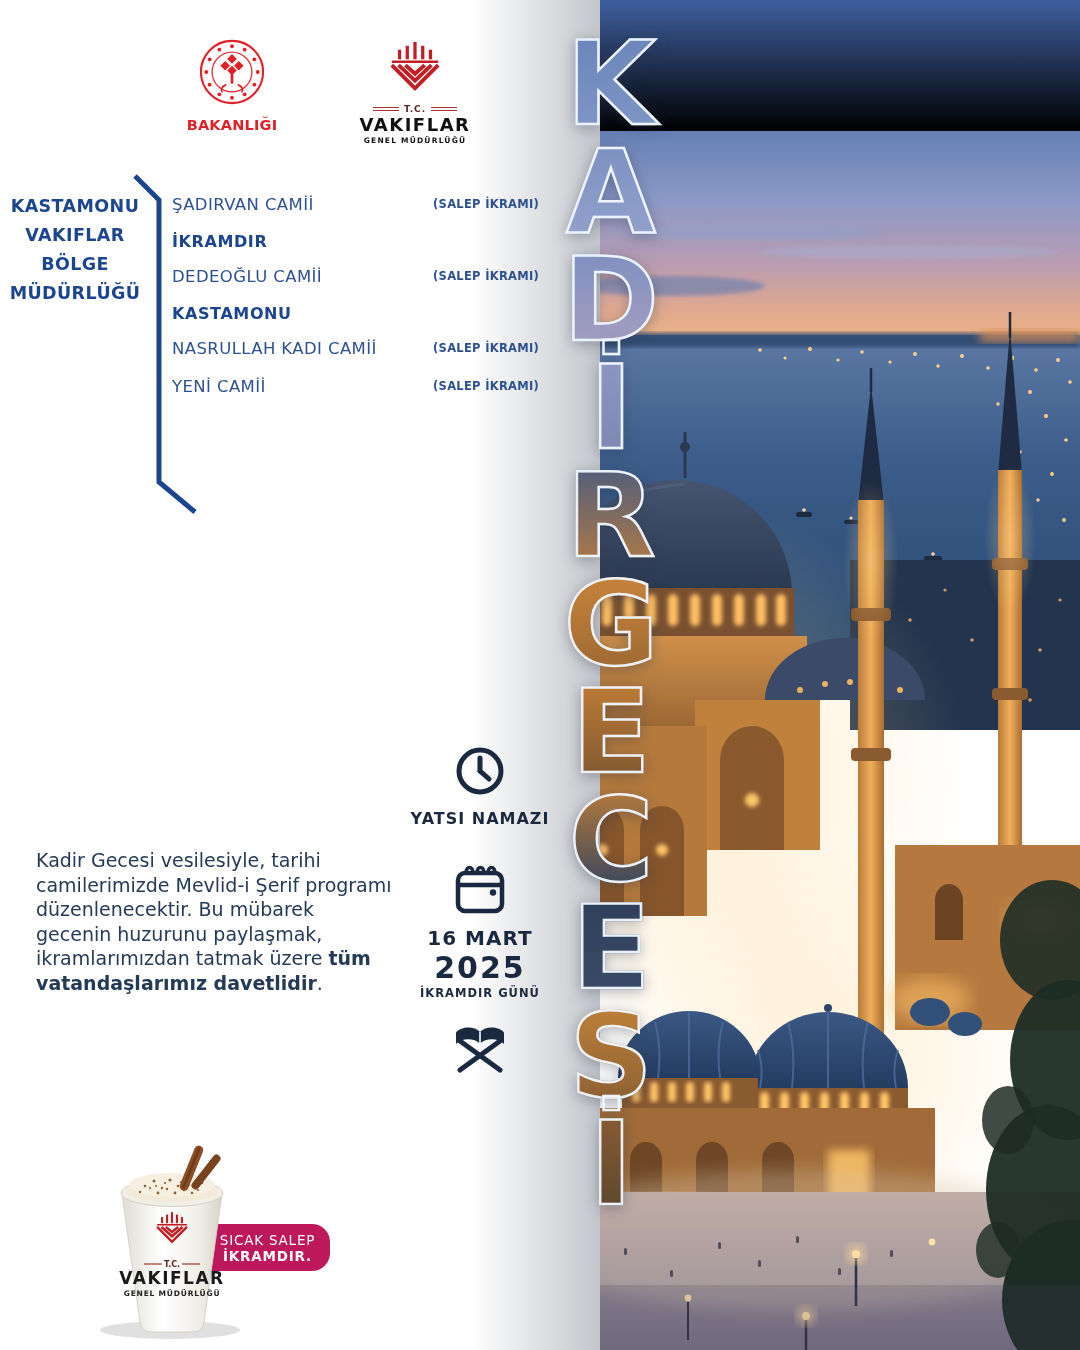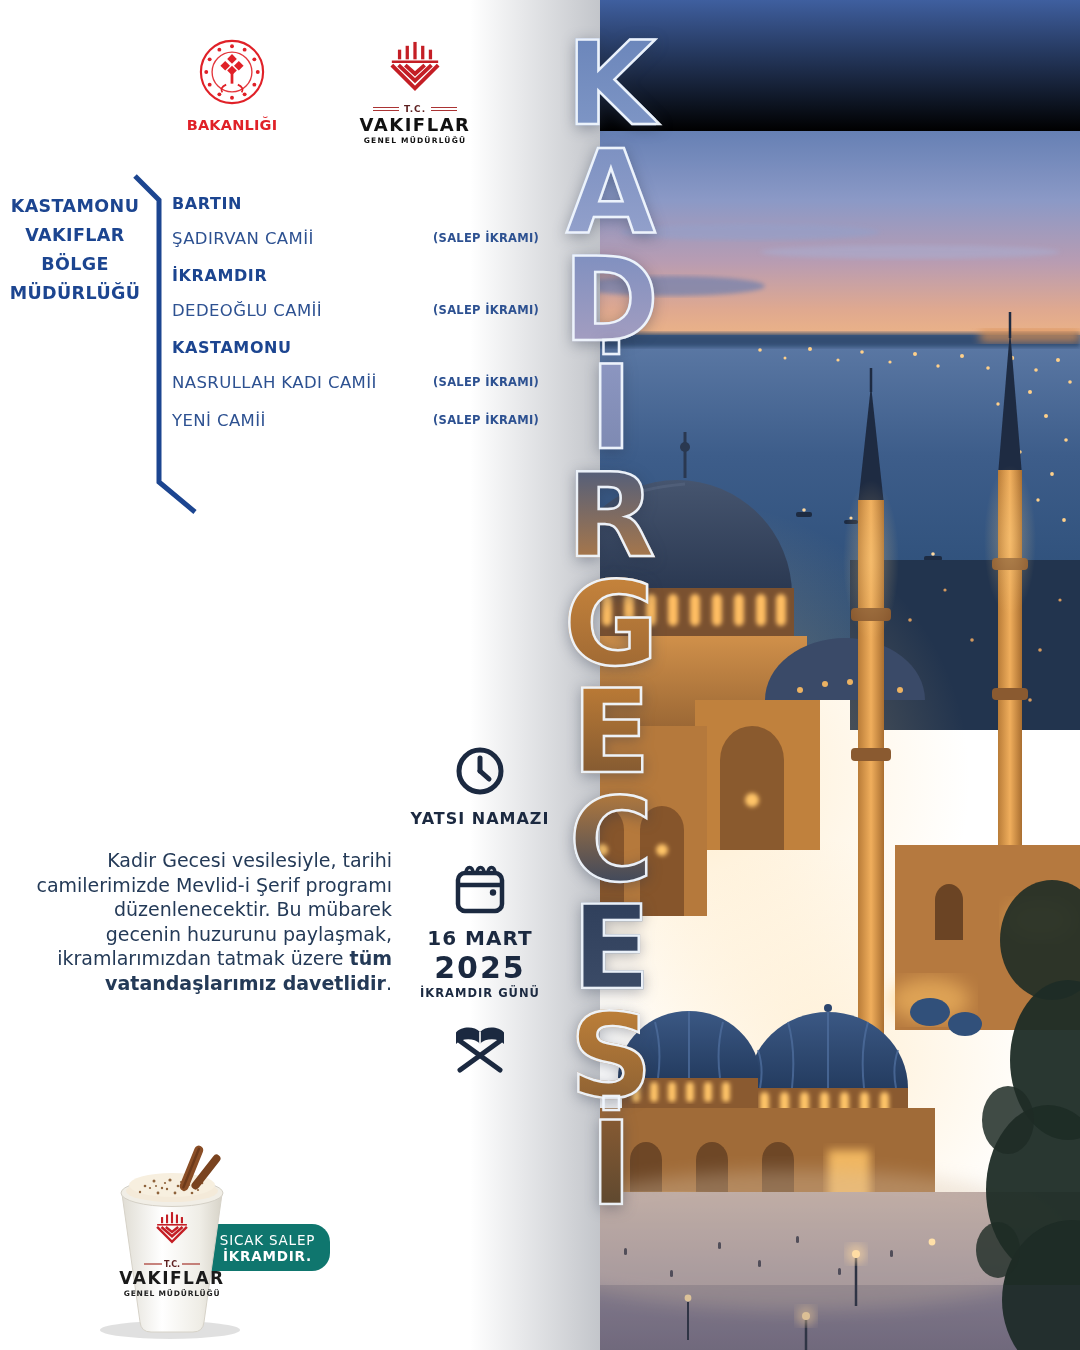--- a/index.html
+++ b/index.html
@@ -396,7 +396,6 @@
 
   <div class="mosque-list">
     <div class="mgroup">
-      <div class="mcity">BARTIN</div>
       <div class="mrow">
         <span class="mname">ŞADIRVAN CAMİİ</span>
         <span class="mnote">(SALEP İKRAMI)</span>

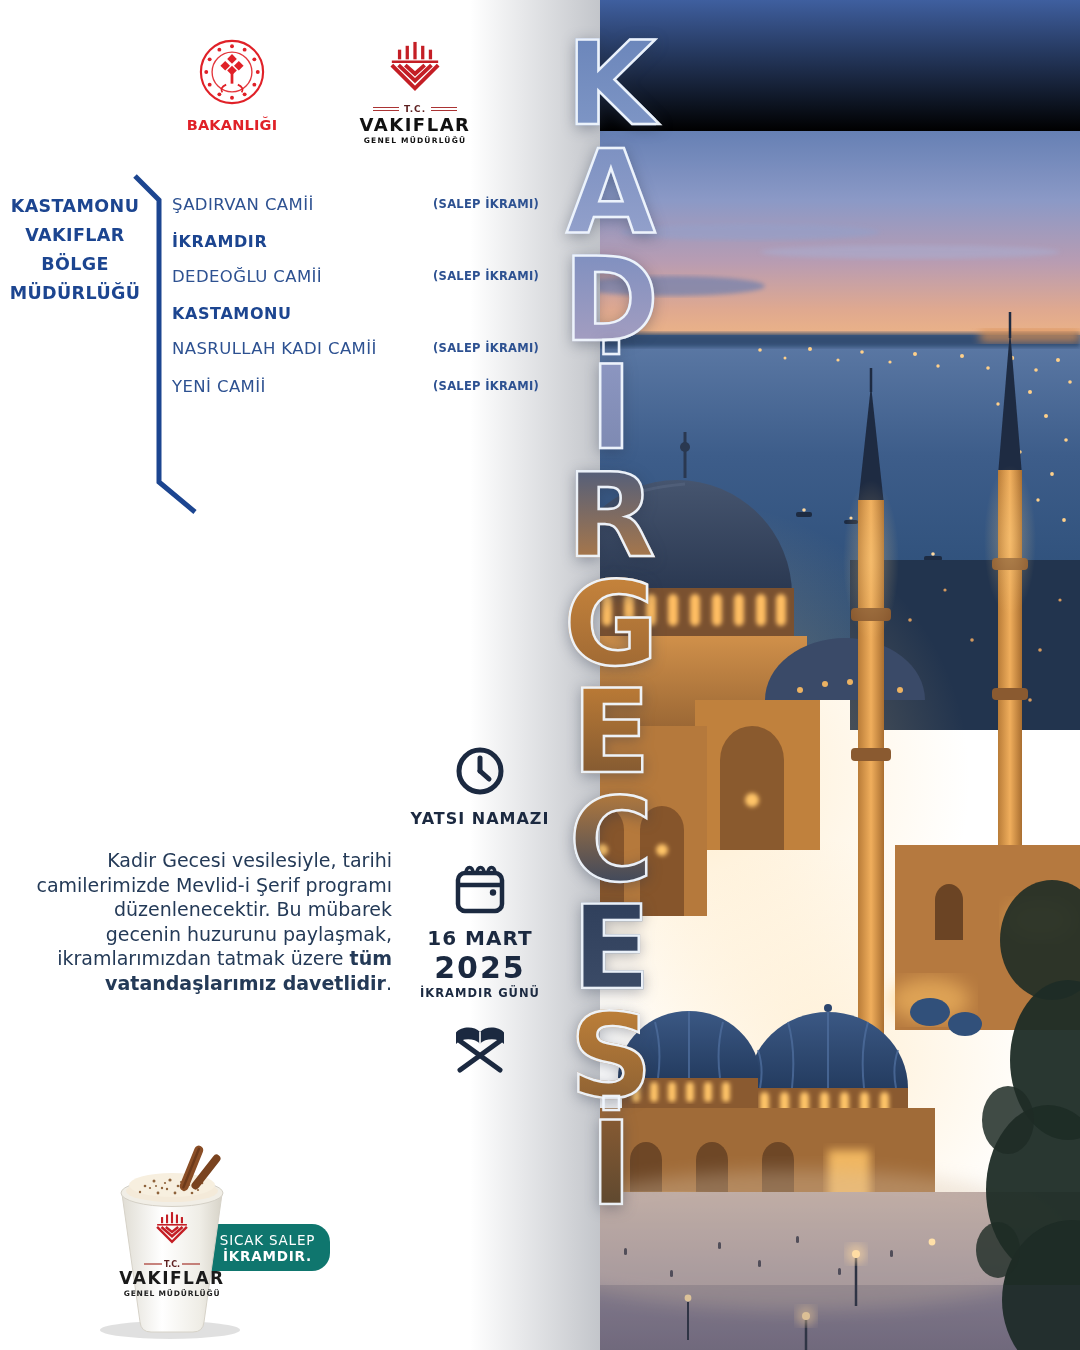--- a/index.html
+++ b/index.html
@@ -58,7 +58,7 @@
   .sch-book{margin-top:24px;}
   .sch-prog{margin-top:10px;font-size:17px;font-weight:bold;line-height:23px;letter-spacing:.4px;}
   
-  .invitation{position:absolute;left:36px;top:848px;width:356px;text-align:right;
+  .invitation{position:absolute;left:36px;top:848px;width:356px;text-align:left;
     color:#243a57;font-size:19px;line-height:24.5px;}
   .invitation b{font-weight:bold;}
   

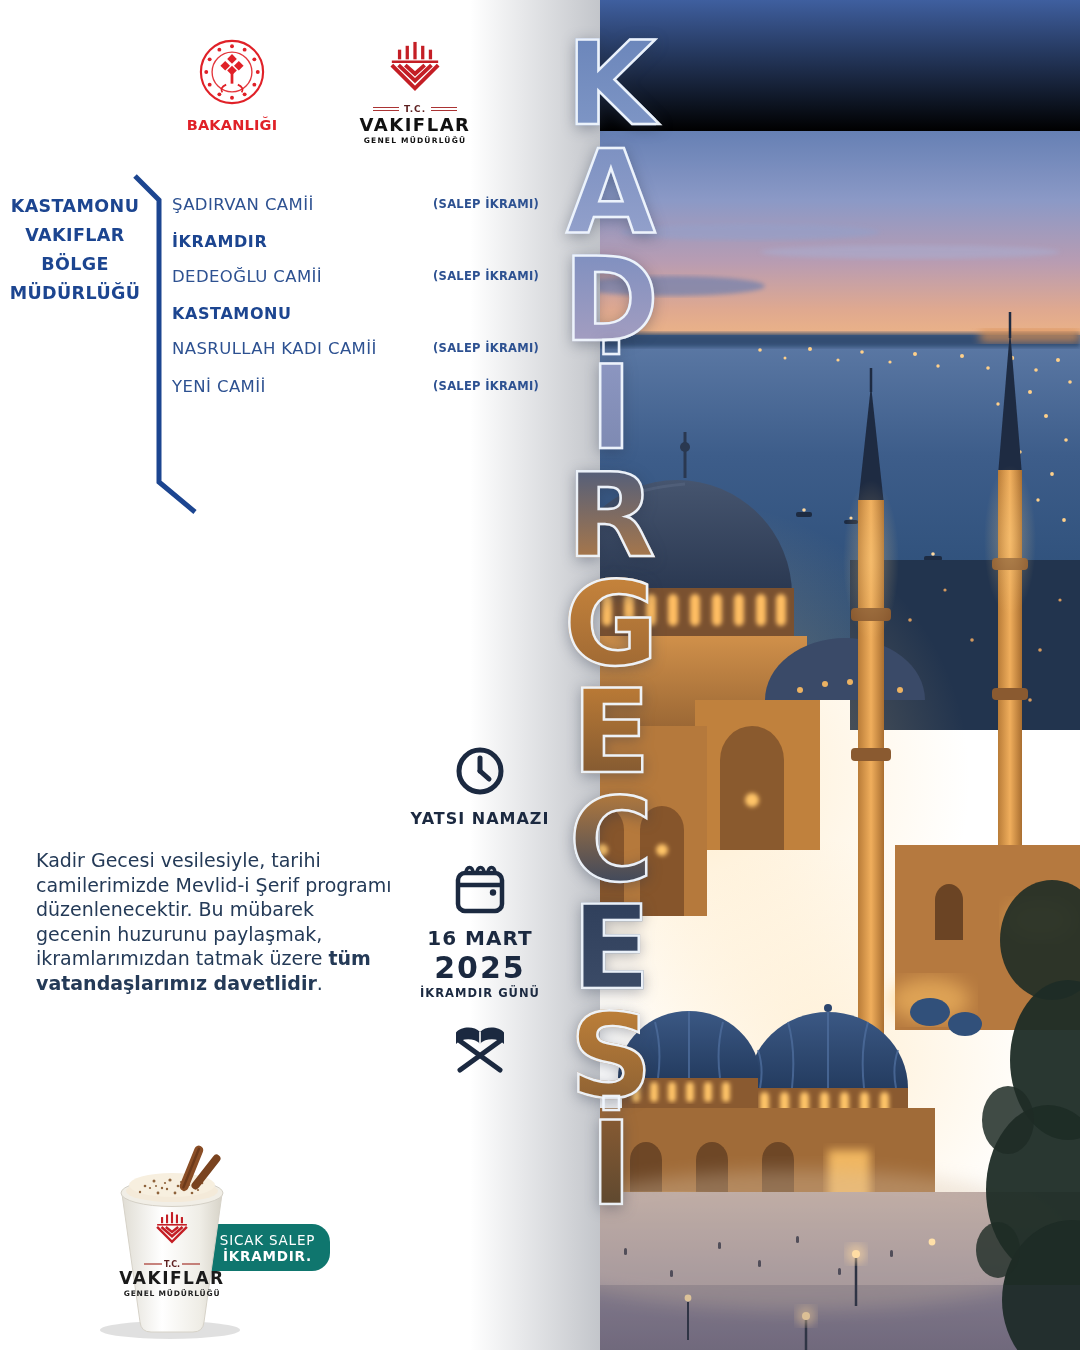--- a/index.html
+++ b/index.html
@@ -64,7 +64,7 @@
   
   .cup{position:absolute;left:70px;top:1136px;z-index:3;}
   .badge{position:absolute;left:187px;top:1224px;width:143px;height:47px;z-index:2;
-    background:#0f766e;border-radius:9px 18px 18px 9px;color:#fff;
+    background:#be185d;border-radius:9px 18px 18px 9px;color:#fff;
     display:flex;flex-direction:column;justify-content:center;align-items:center;padding-left:18px;box-sizing:border-box;}
   .badge-l1{font-size:13.5px;letter-spacing:.8px;}
   .badge-l2{font-size:13.5px;font-weight:bold;letter-spacing:.8px;}

